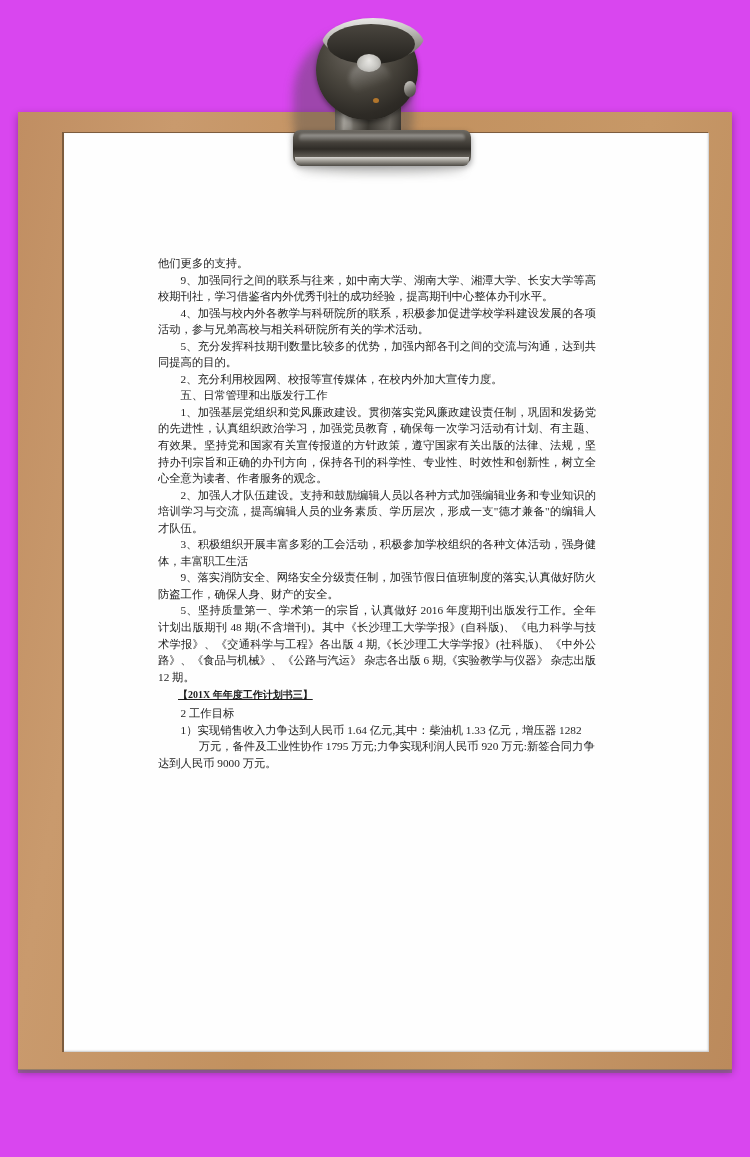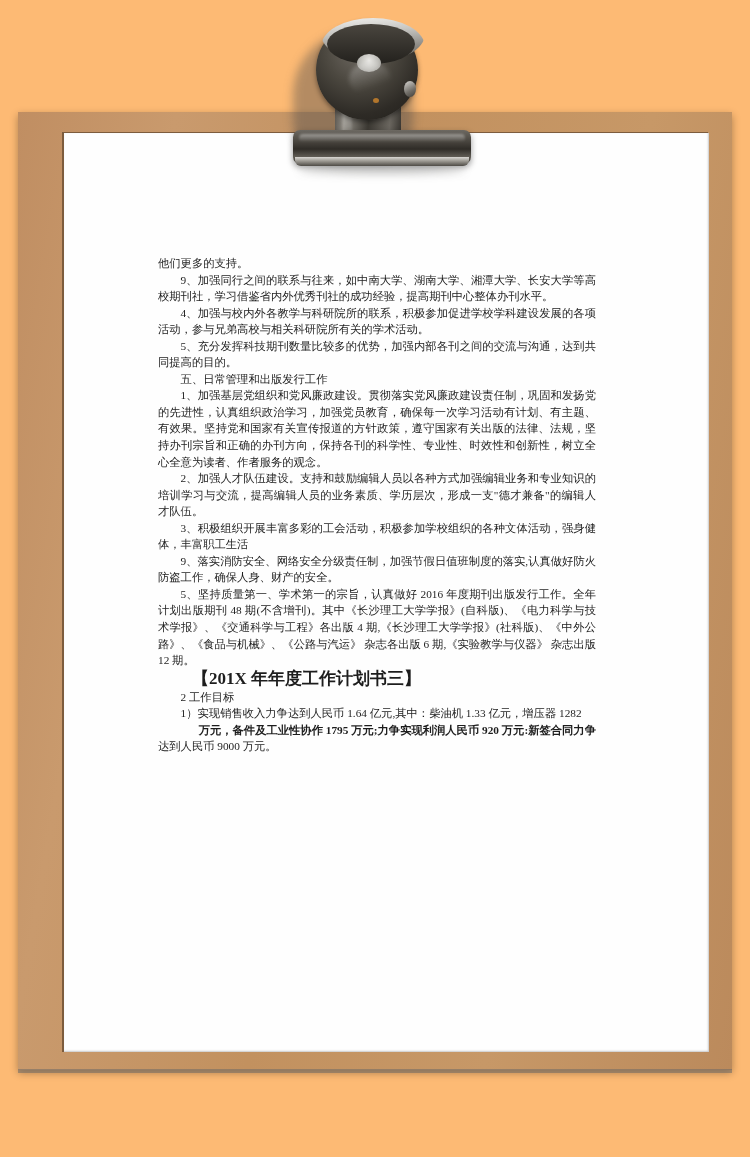--- a/index.html
+++ b/index.html
@@ -9,7 +9,7 @@
     font-family:"Liberation Serif","DejaVu Serif",serif;
     overflow:hidden;
   }
-  #stage { position:relative; width:750px; height:1157px; background:#fdba74; }
+  #stage { position:relative; width:750px; height:1157px; background:#d946ef; }
 
   
   .clipboard {

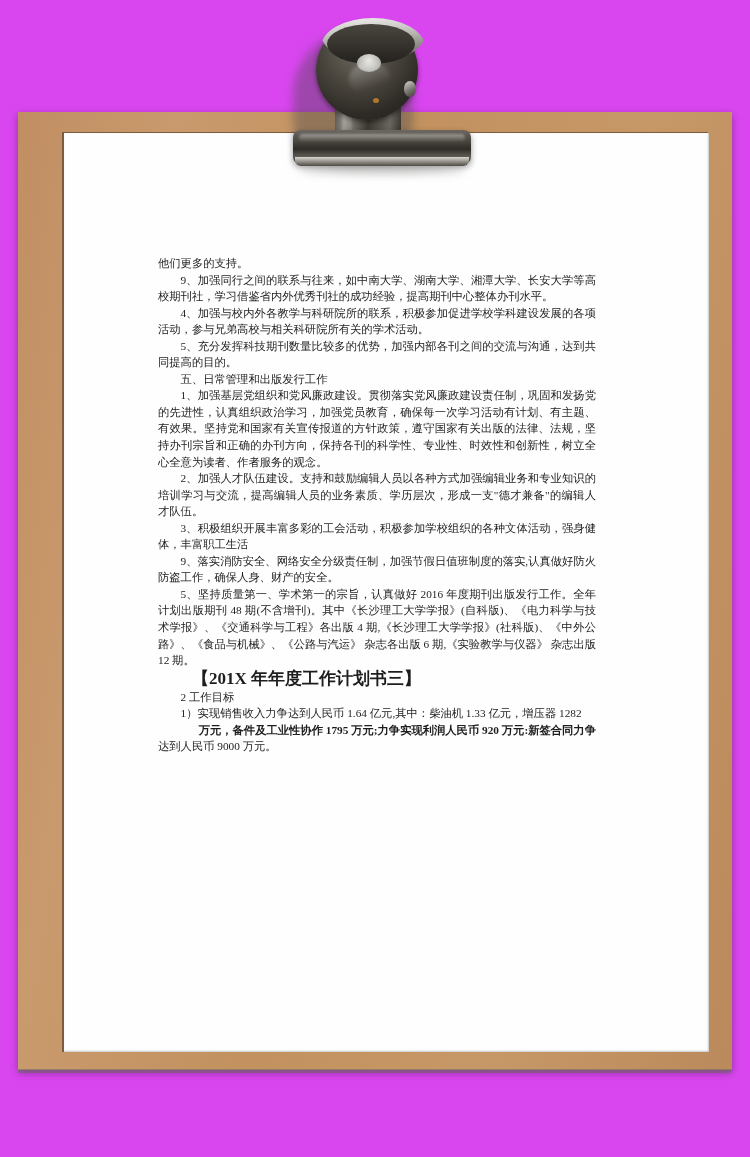--- a/index.html
+++ b/index.html
@@ -173,6 +173,7 @@
     <p class="p-indent">9、加强同行之间的联系与往来，如中南大学、湖南大学、湘潭大学、长安大学等高校期刊社，学习借鉴省内外优秀刊社的成功经验，提高期刊中心整体办刊水平。</p>
     <p class="p-indent">4、加强与校内外各教学与科研院所的联系，积极参加促进学校学科建设发展的各项活动，参与兄弟高校与相关科研院所有关的学术活动。</p>
     <p class="p-indent">5、充分发挥科技期刊数量比较多的优势，加强内部各刊之间的交流与沟通，达到共同提高的目的。</p>
+    <p class="p-indent">2、充分利用校园网、校报等宣传媒体，在校内外加大宣传力度。</p>
     <p class="p-indent">五、日常管理和出版发行工作</p>
     <p class="p-indent">1、加强基层党组织和党风廉政建设。贯彻落实党风廉政建设责任制，巩固和发扬党的先进性，认真组织政治学习，加强党员教育，确保每一次学习活动有计划、有主题、有效果。坚持党和国家有关宣传报道的方针政策，遵守国家有关出版的法律、法规，坚持办刊宗旨和正确的办刊方向，保持各刊的科学性、专业性、时效性和创新性，树立全心全意为读者、作者服务的观念。</p>
     <p class="p-indent">2、加强人才队伍建设。支持和鼓励编辑人员以各种方式加强编辑业务和专业知识的培训学习与交流，提高编辑人员的业务素质、学历层次，形成一支"德才兼备"的编辑人才队伍。</p>

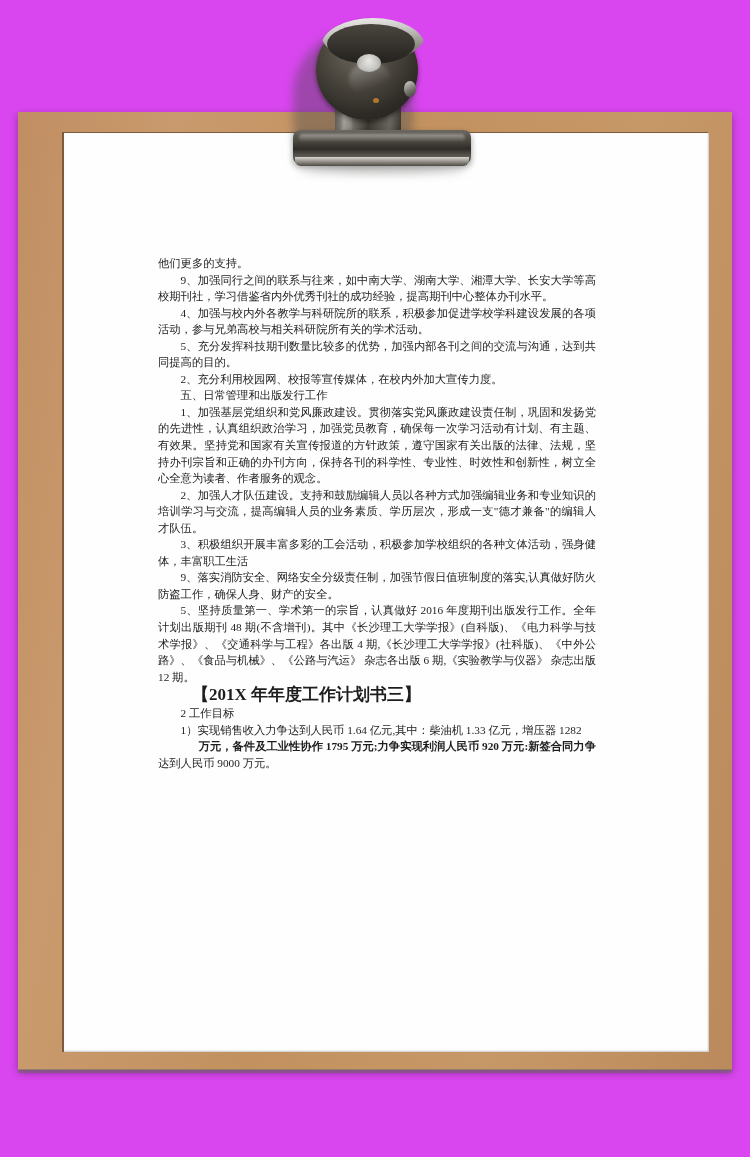--- a/index.html
+++ b/index.html
@@ -132,8 +132,9 @@
   .heading-bracket {
     text-indent:2em;
     font-weight:bold;
-    font-size:17px;
+    font-size:10px;
     line-height:20px;
+    text-decoration:underline;
   }
   .p-hang { text-indent:3.6em;font-weight:bold; }
 </style>

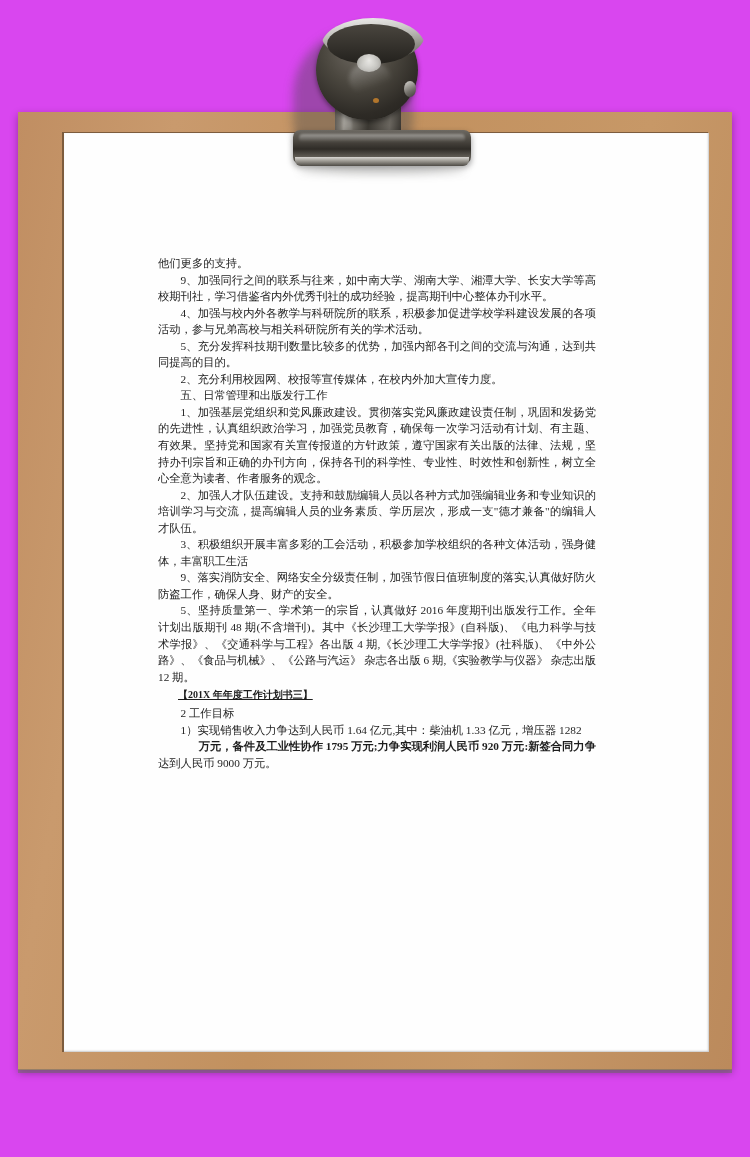--- a/index.html
+++ b/index.html
@@ -136,7 +136,7 @@
     line-height:20px;
     text-decoration:underline;
   }
-  .p-hang { text-indent:3.6em;font-weight:bold; }
+  .p-hang { text-indent:3.6em; }
 </style>
 </head>
 <body>

